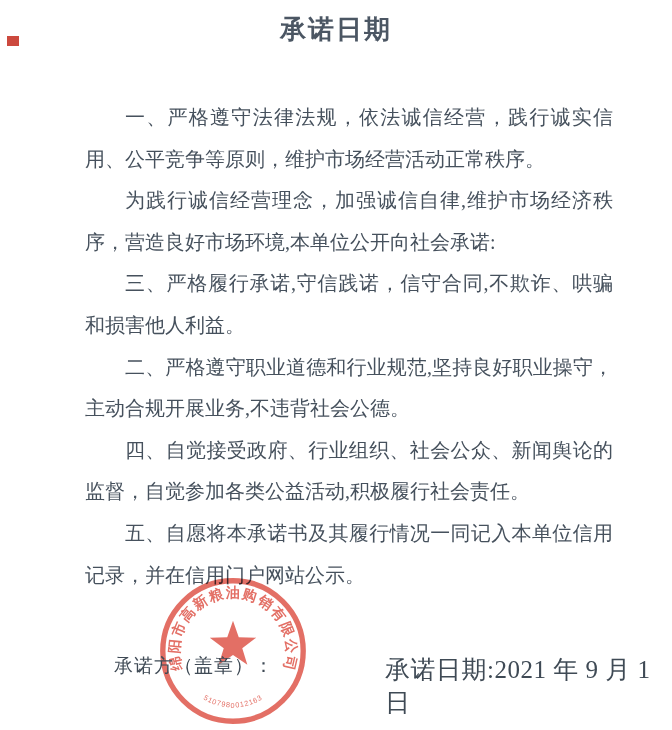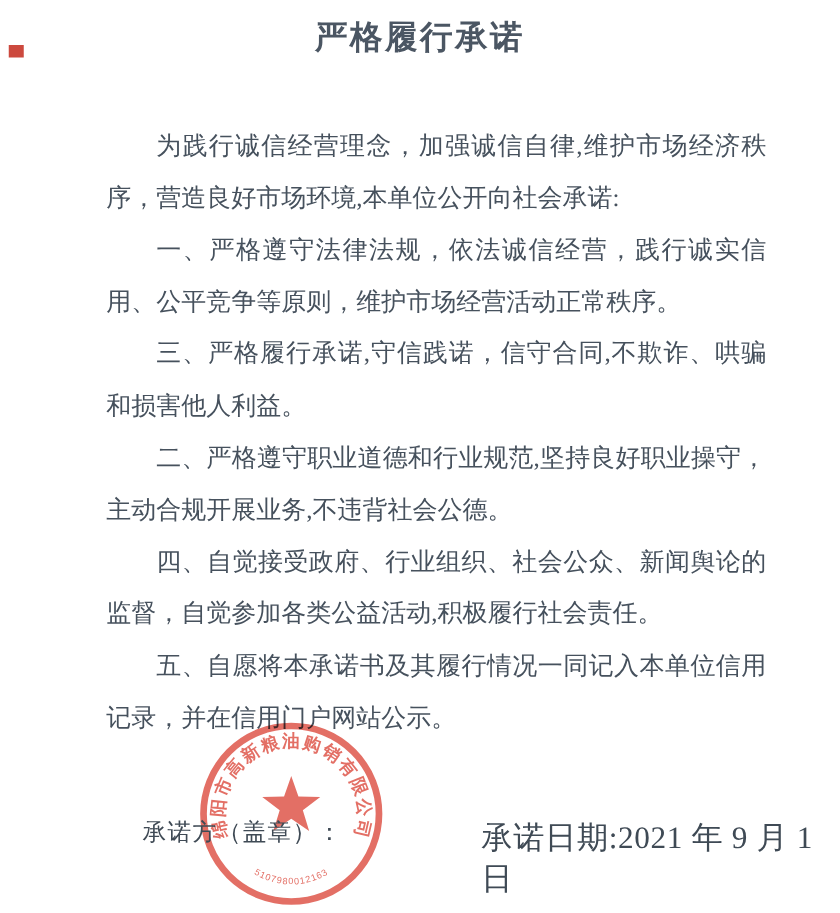--- a/index.html
+++ b/index.html
@@ -99,7 +99,7 @@
 
   <div class="red-mark"></div>
 
-  <h1 class="doc-title">严格履行承诺</h1>
+  <h1 class="doc-title">承诺日期</h1>
 
   <div class="body-text">
     <p>为践行诚信经营理念，加强诚信自律,维护市场经济秩序，营造良好市场环境,本单位公开向社会承诺:</p>

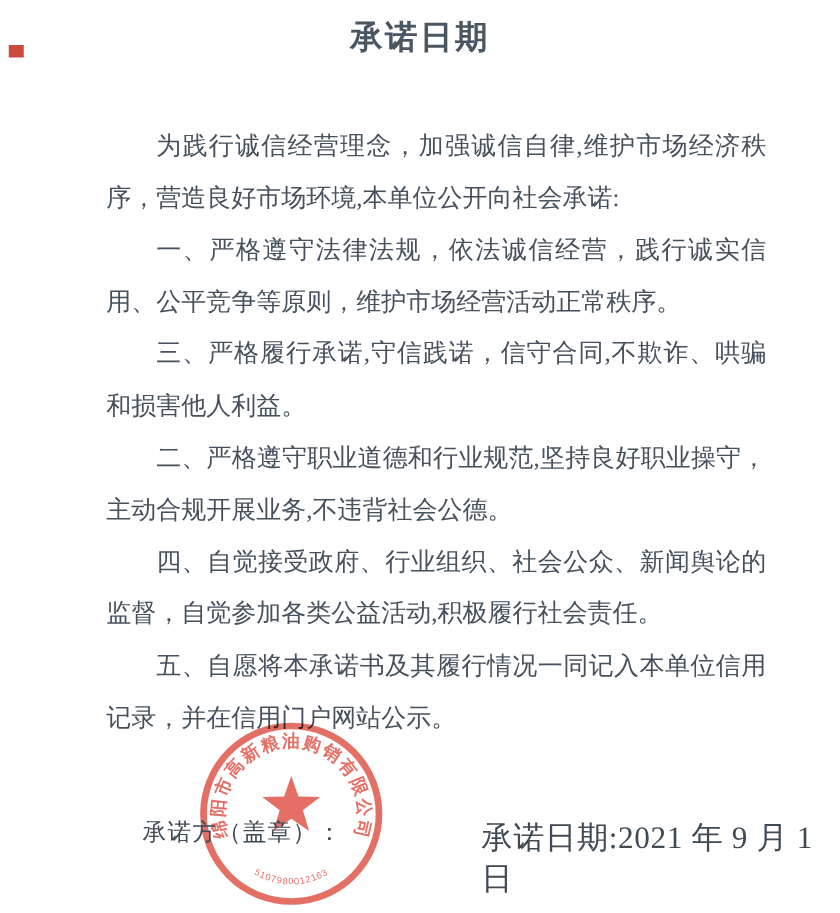--- a/index.html
+++ b/index.html
@@ -102,8 +102,8 @@
   <h1 class="doc-title">承诺日期</h1>
 
   <div class="body-text">
+    <p>一、严格遵守法律法规，依法诚信经营，践行诚实信用、公平竞争等原则，维护市场经营活动正常秩序。</p>
     <p>为践行诚信经营理念，加强诚信自律,维护市场经济秩序，营造良好市场环境,本单位公开向社会承诺:</p>
-    <p>一、严格遵守法律法规，依法诚信经营，践行诚实信用、公平竞争等原则，维护市场经营活动正常秩序。</p>
     <p>三、严格履行承诺,守信践诺，信守合同,不欺诈、哄骗和损害他人利益。</p>
     <p>二、严格遵守职业道德和行业规范,坚持良好职业操守，主动合规开展业务,不违背社会公德。</p>
     <p>四、自觉接受政府、行业组织、社会公众、新闻舆论的监督，自觉参加各类公益活动,积极履行社会责任。</p>

